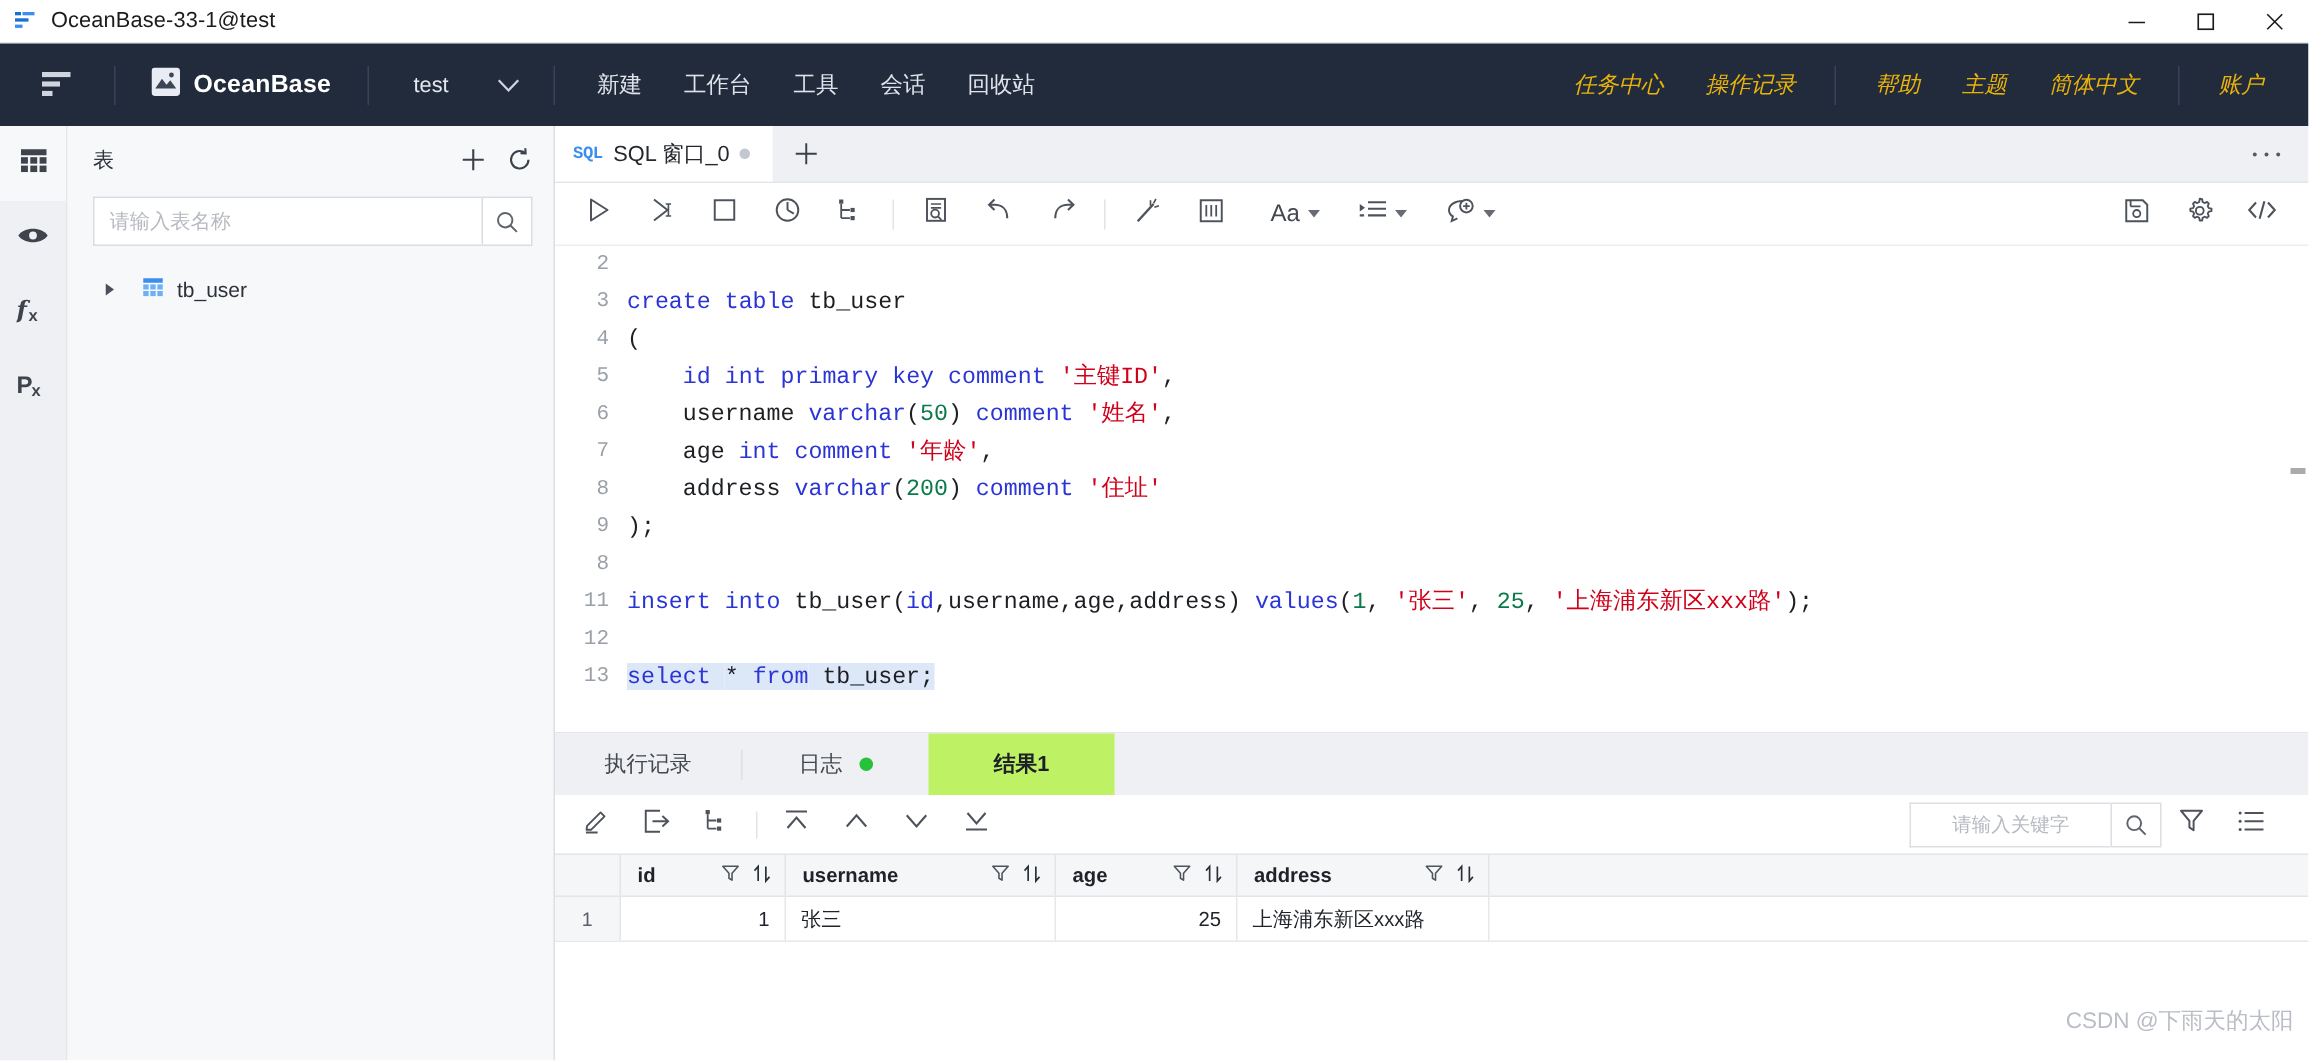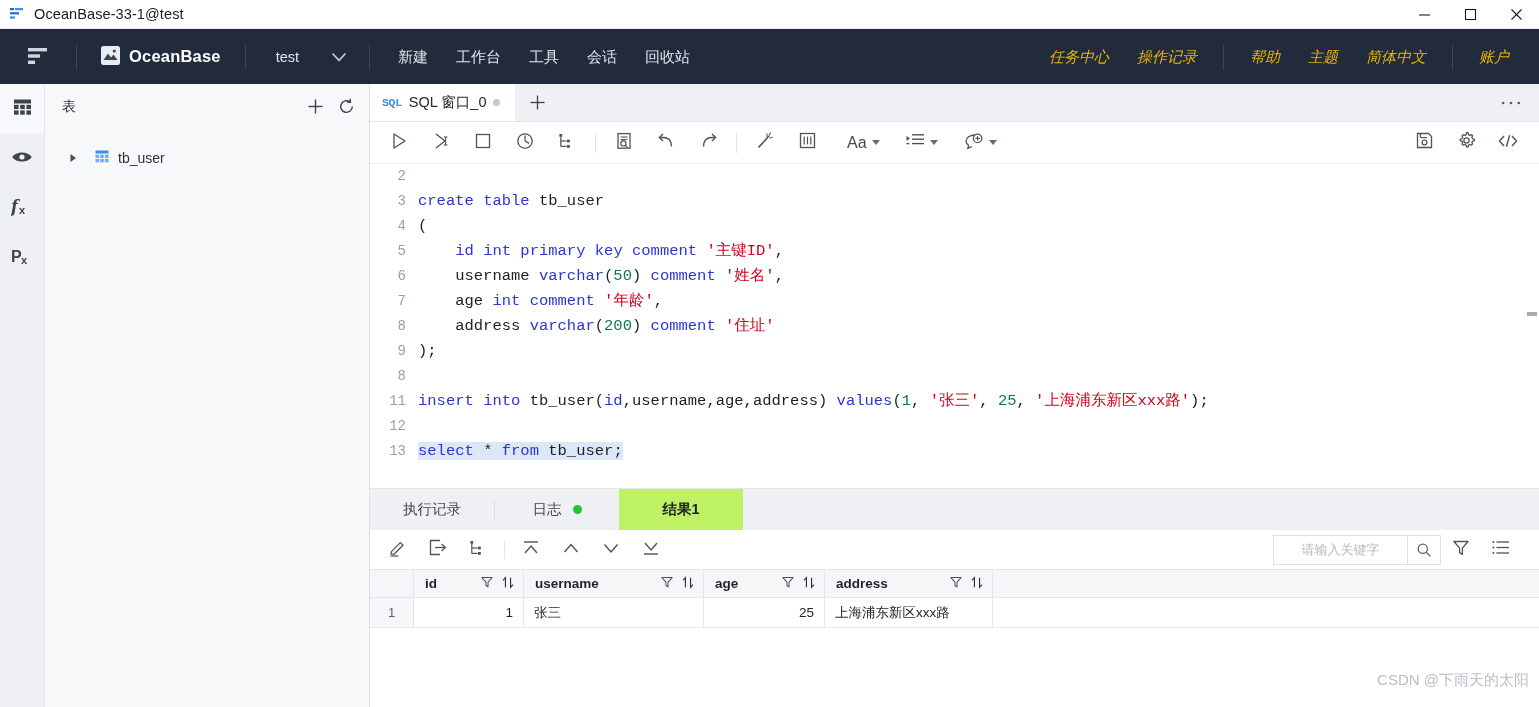--- a/index.html
+++ b/index.html
@@ -304,6 +304,15 @@
             <polyline points="12.2,0.8 12.4,4.3 9,4.1" fill="none" stroke="#3b4049" stroke-width="1.4"></polyline>
           </svg>
         </span>
+      </div>
+    </div>
+    <div class="exp-search">
+      <input type="text" placeholder="请输入表名称" style="">
+      <div class="sbtn">
+        <svg width="16" height="16" viewBox="0 0 16 16">
+            <circle cx="6.8" cy="6.8" r="4.8" fill="none" stroke="#5e636c" stroke-width="1.3"></circle>
+            <line x1="10.3" y1="10.3" x2="14.6" y2="14.6" stroke="#5e636c" stroke-width="1.3"></line>
+          </svg>
       </div>
     </div>
     <div class="exp-tree">

